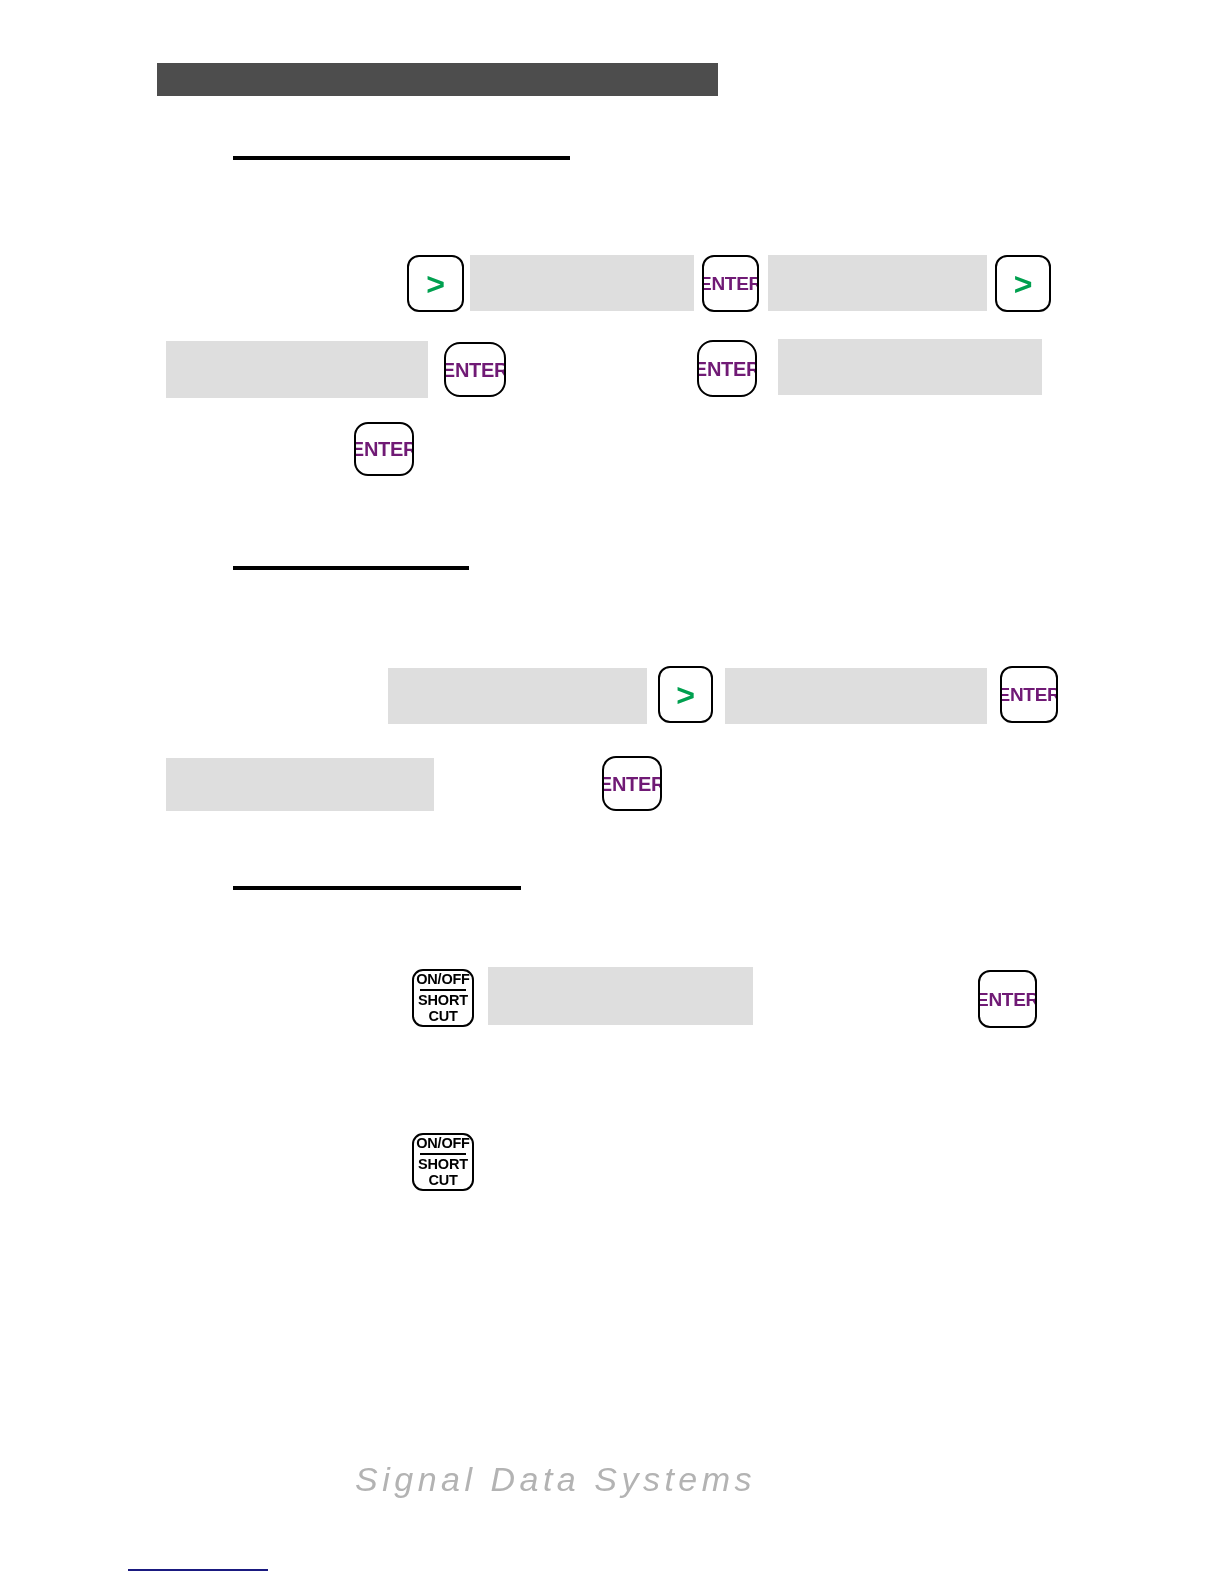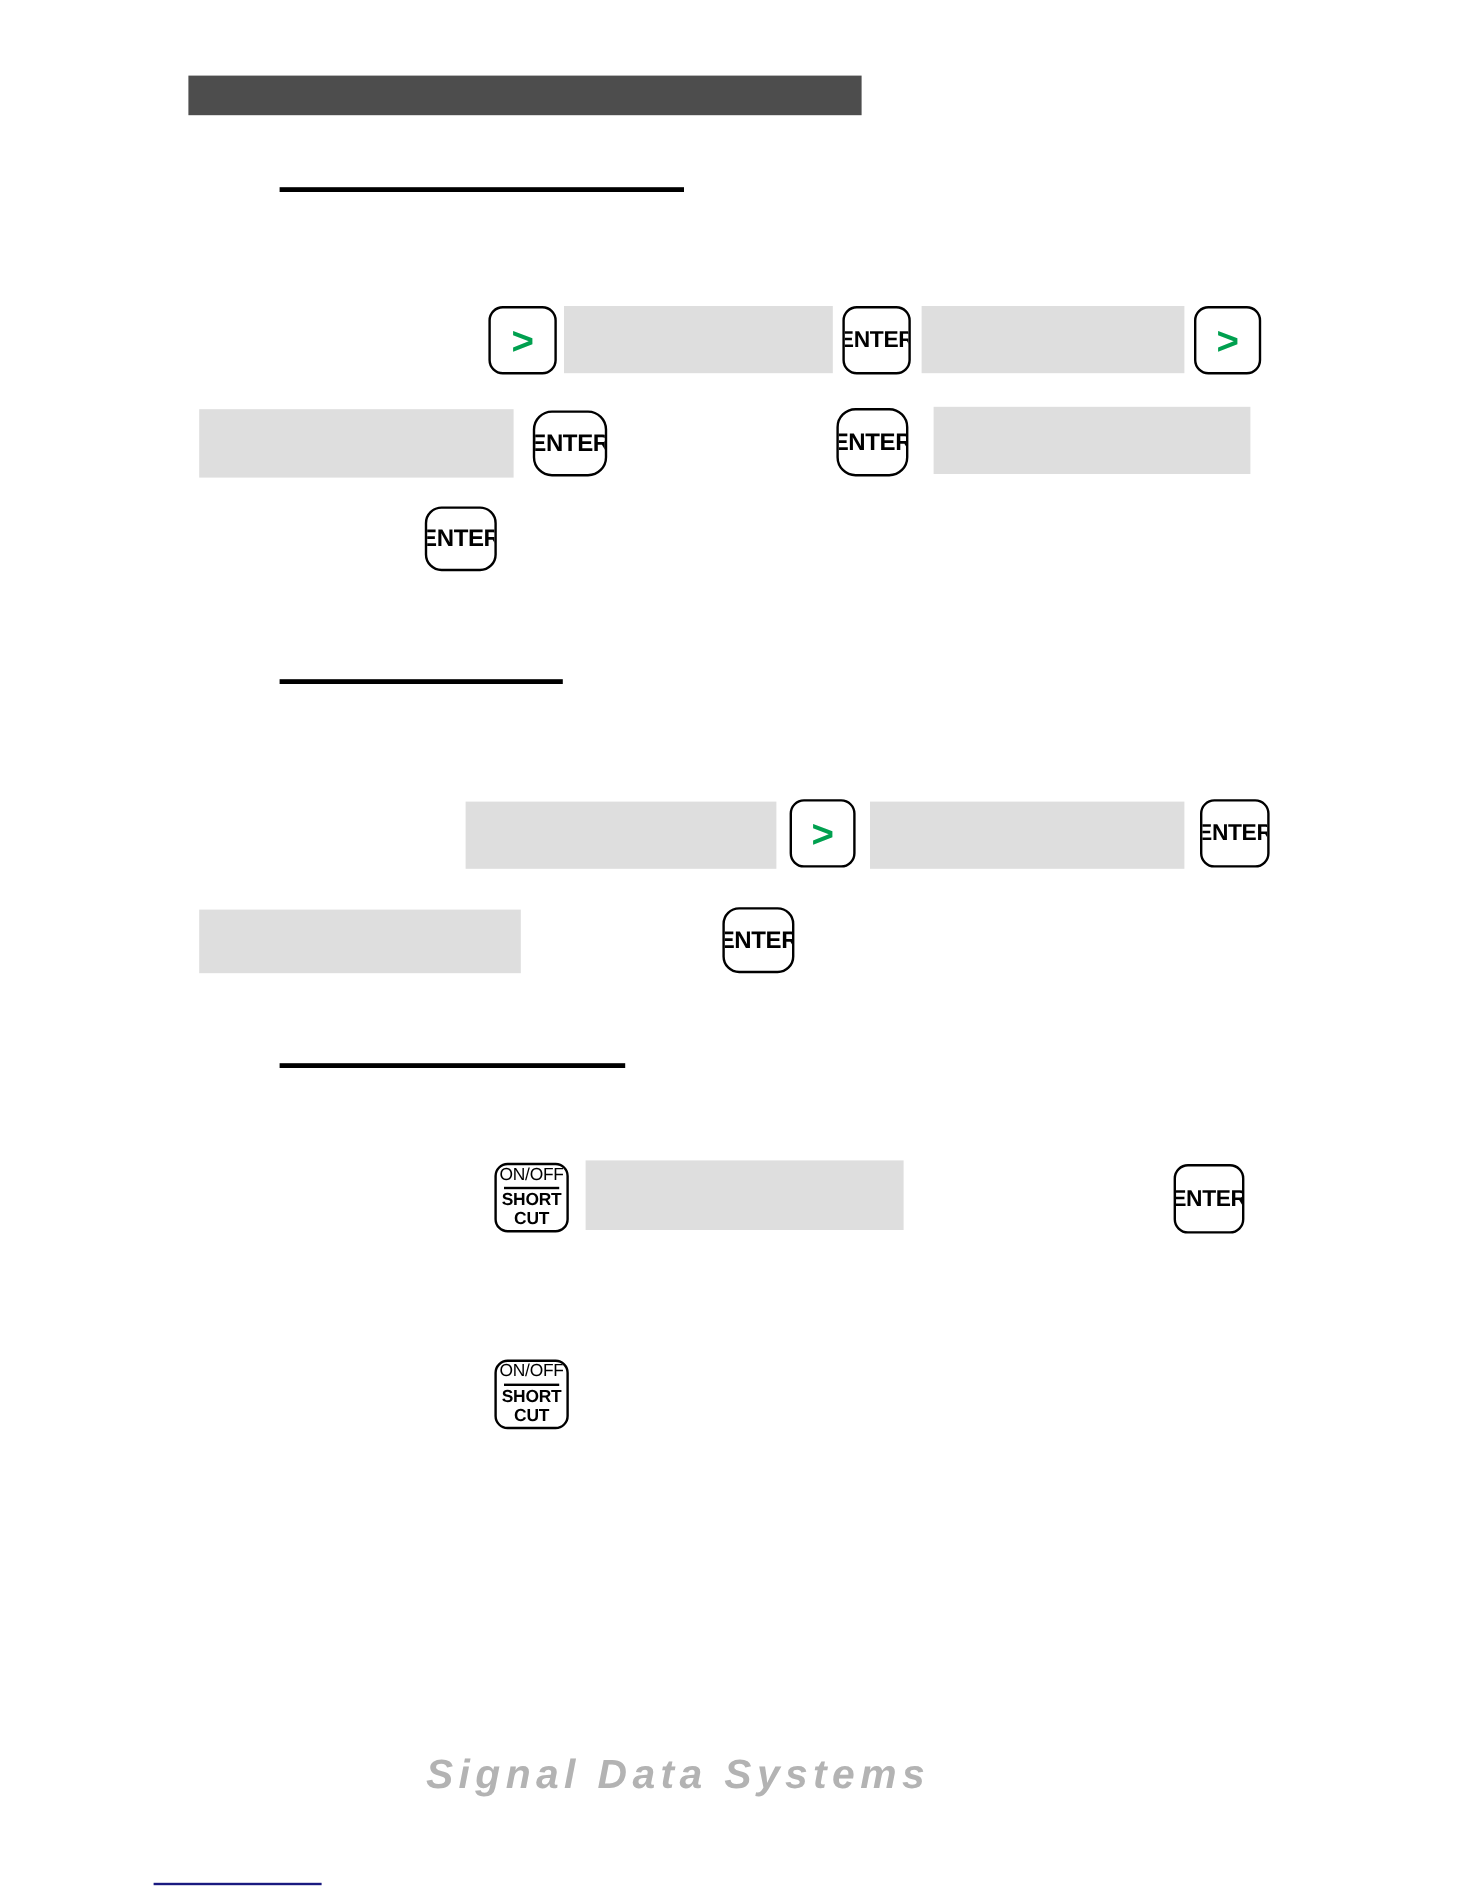--- a/index.html
+++ b/index.html
@@ -59,7 +59,7 @@
     overflow: hidden;
   }
   .key-enter .key-label {
-    color: #000000;
+    color: #701a75;
     font-weight: bold;
     letter-spacing: -0.3px;
     line-height: 1;

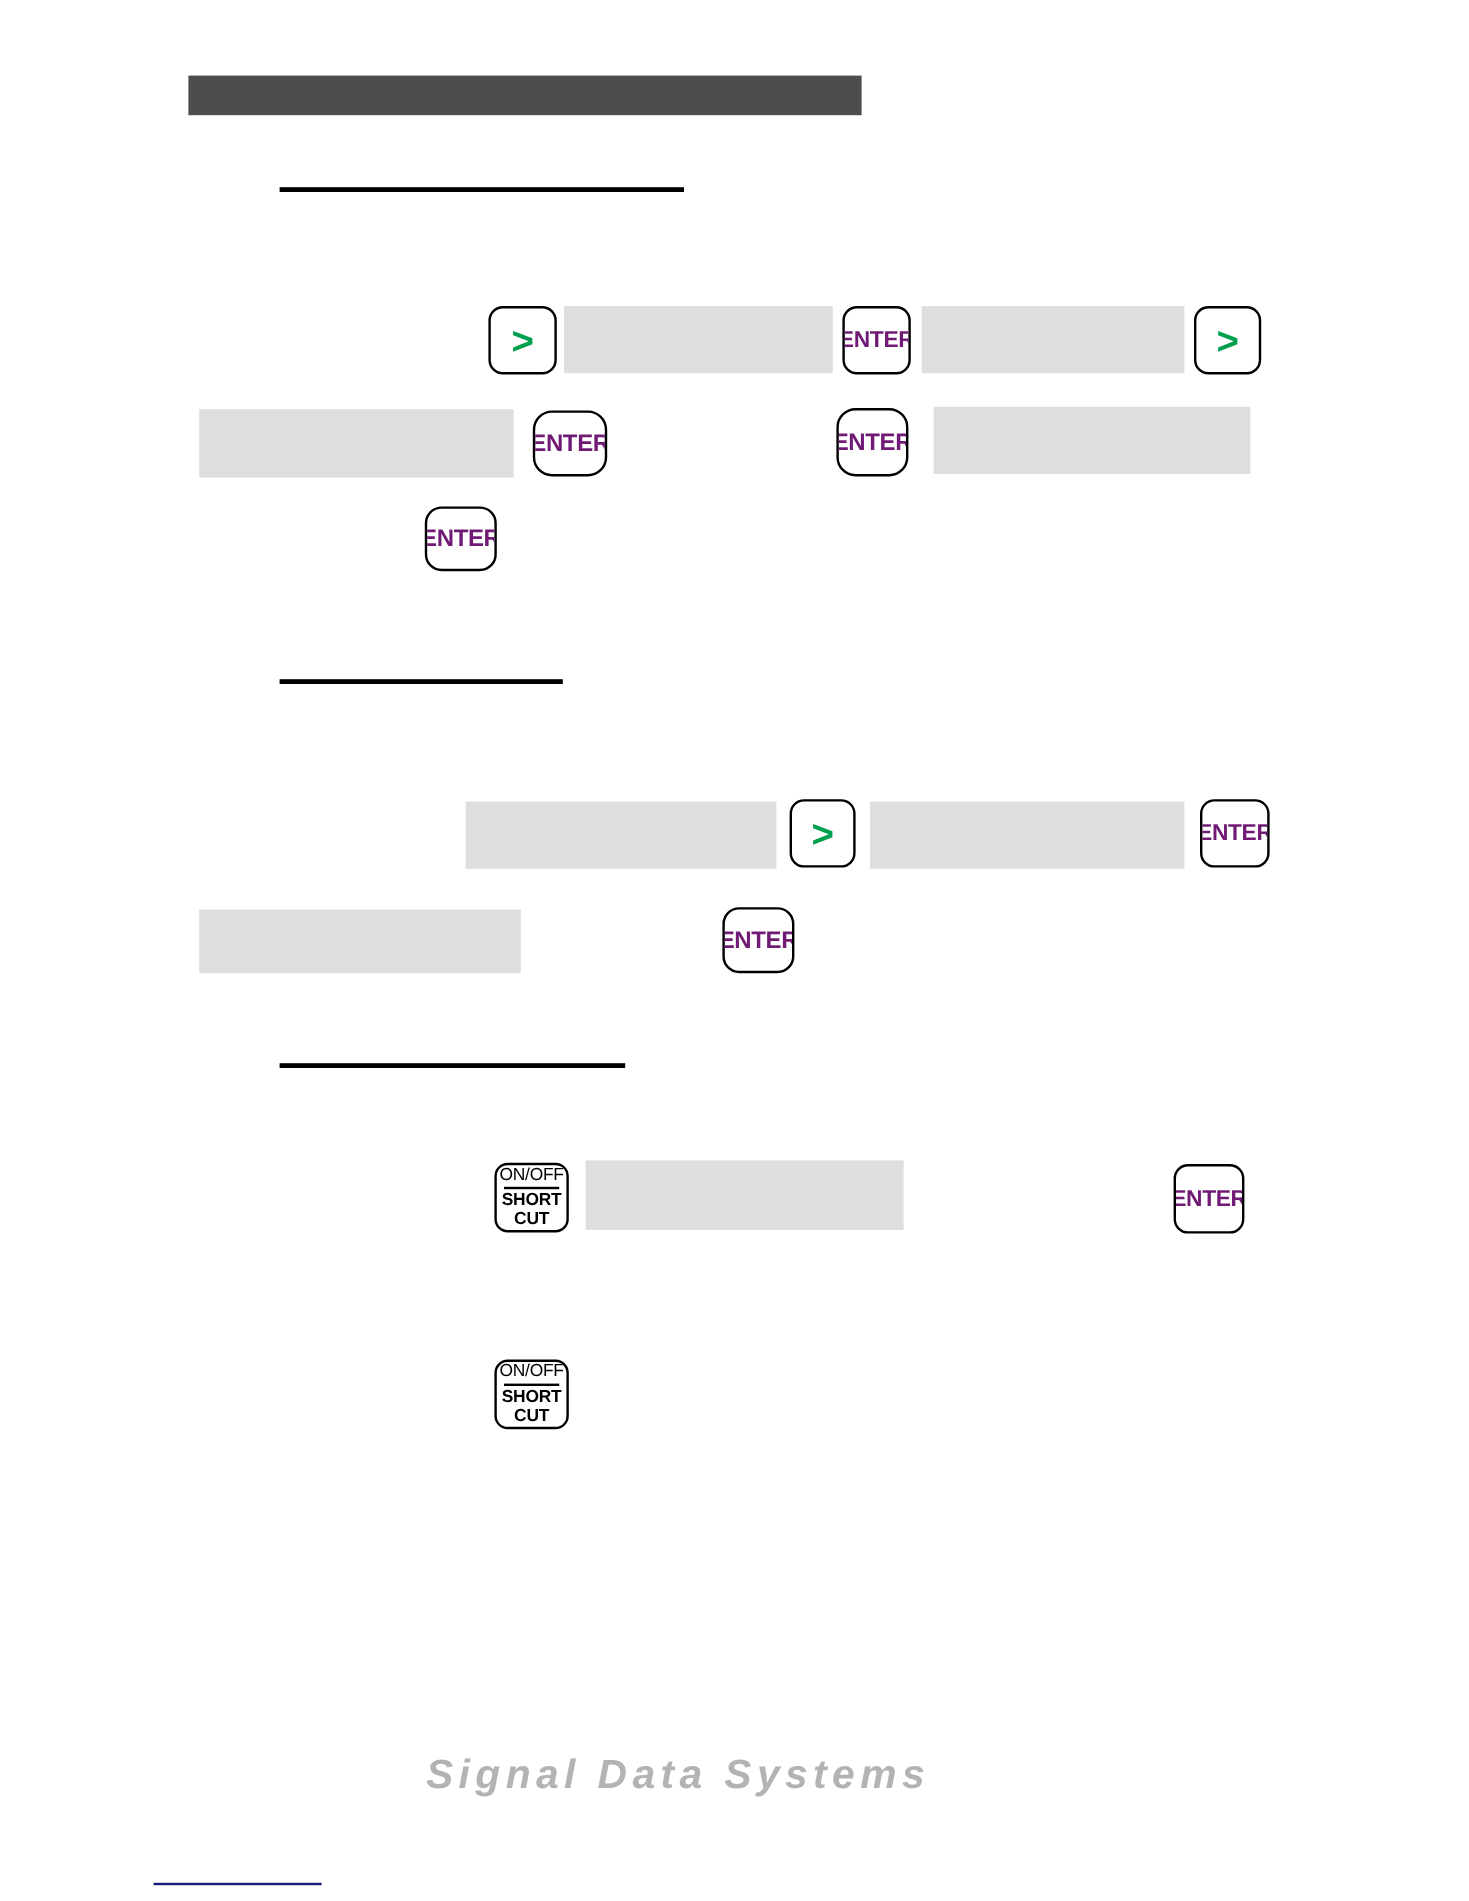--- a/index.html
+++ b/index.html
@@ -78,7 +78,7 @@
   }
   .key-onoff .onoff-top {
     color: #000000;
-    font-weight: normal;
+    font-weight: bold;
     font-size: 14.5px;
     line-height: 1.15;
     letter-spacing: -0.2px;

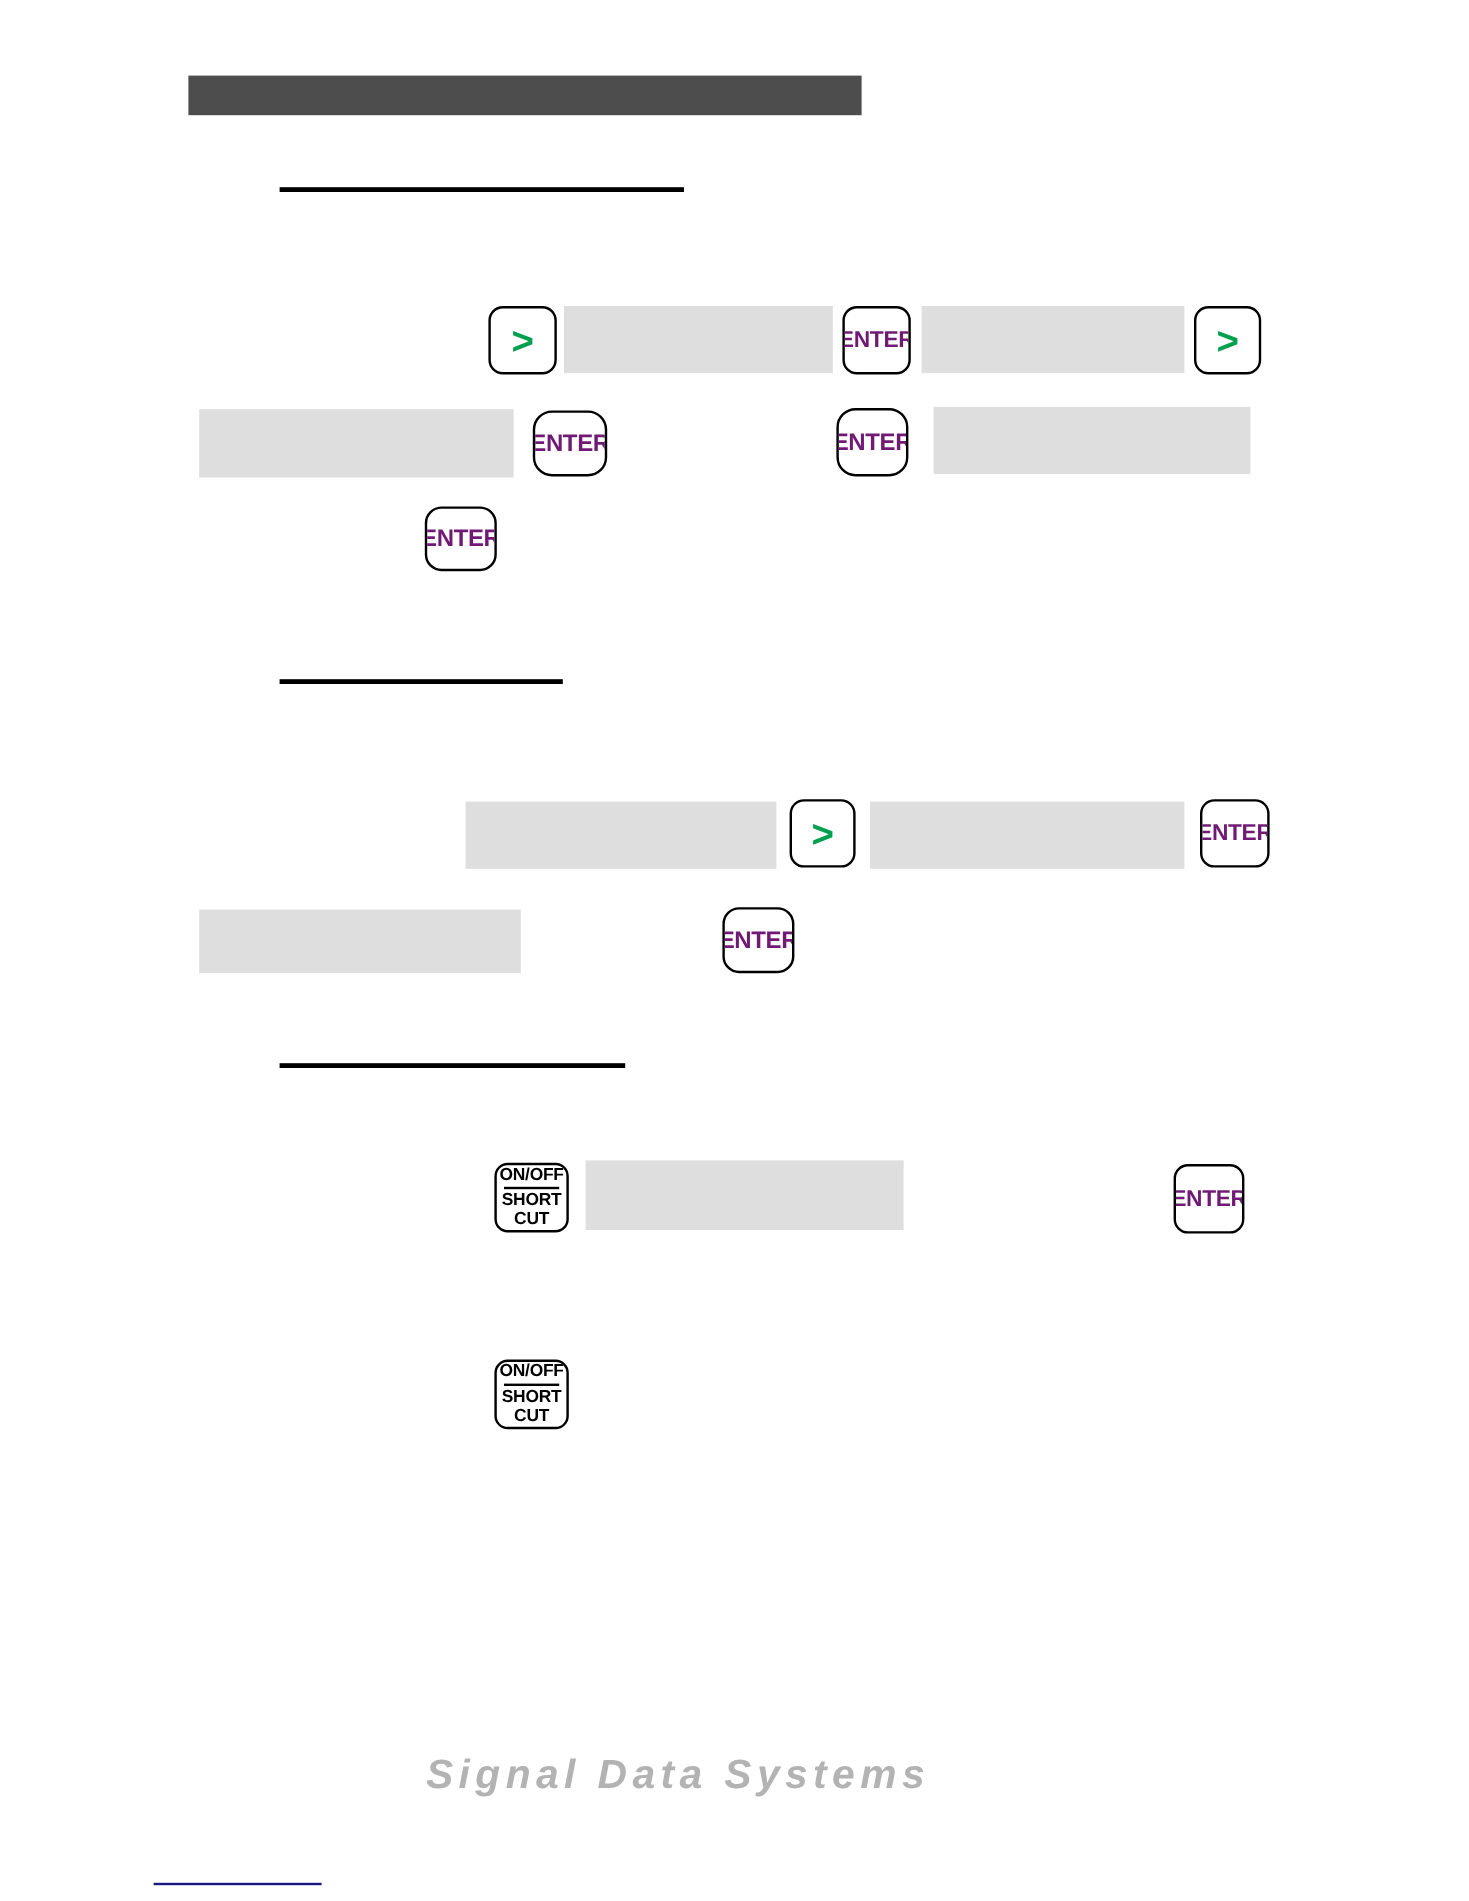--- a/index.html
+++ b/index.html
@@ -107,7 +107,7 @@
     top: 1460px;
     width: 500px;
     font-size: 34px;
-    font-weight: bold;
+    font-weight: normal;
     font-style: italic;
     letter-spacing: 4.5px;
     color: #b3b3b3;

